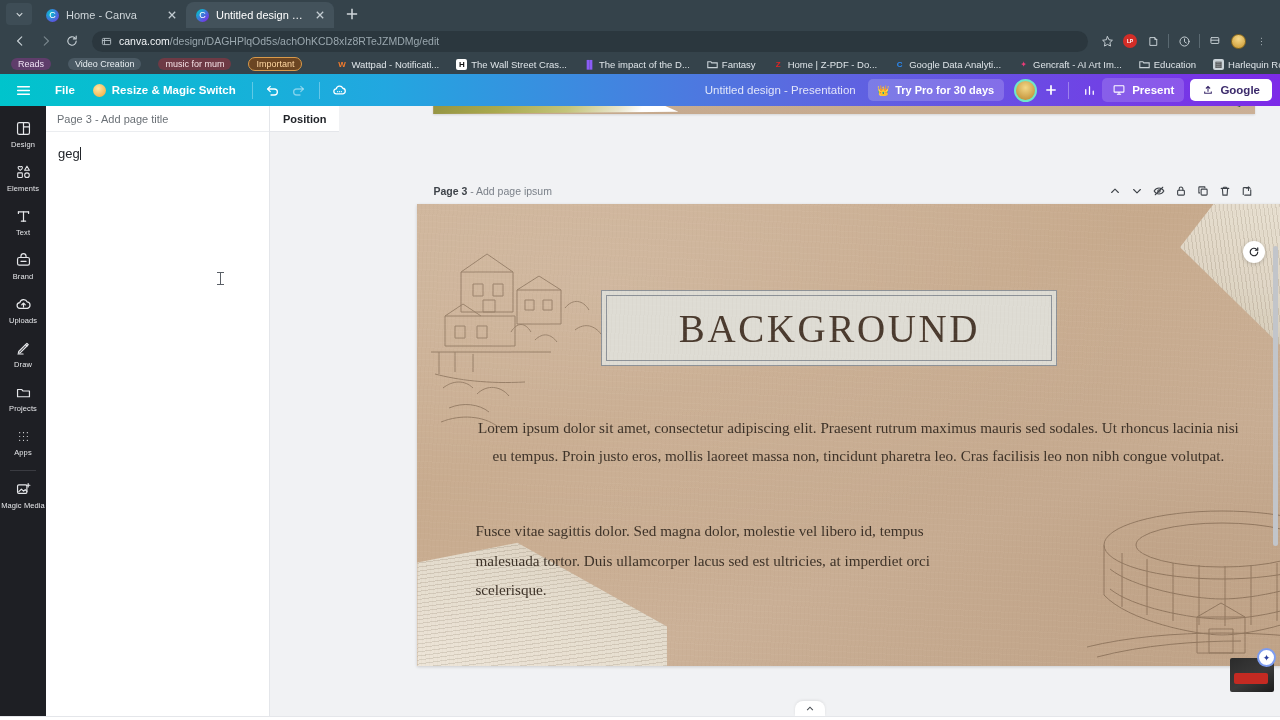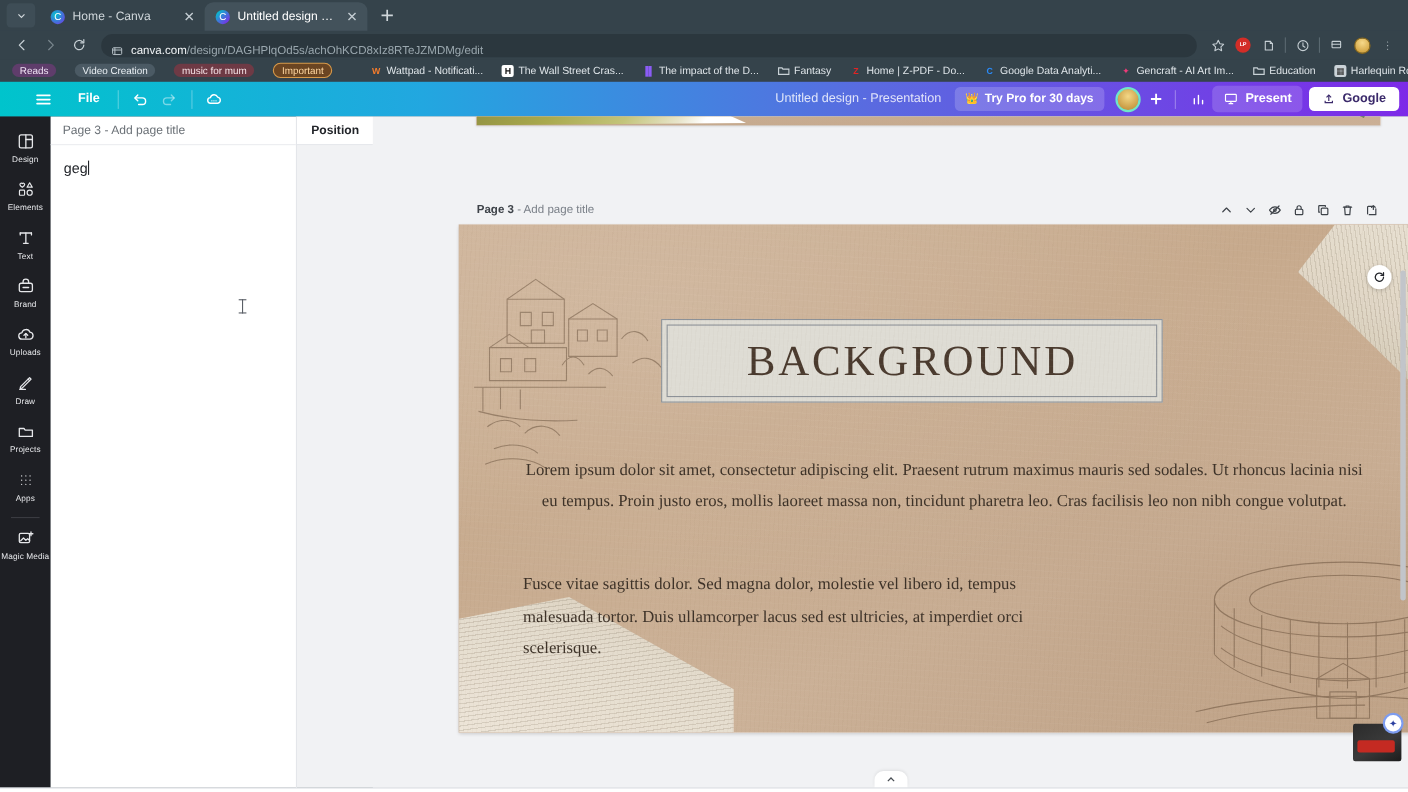--- a/index.html
+++ b/index.html
@@ -48,7 +48,7 @@
   .navbtn.disabled svg { stroke: #79868d; }
   .omnibox {
     flex: 1; height: 21px; background: #2b373e; border-radius: 11px; margin: 0 6px;
-    display: flex; align-items: flex-end; gap: 7px; padding: 0 9px;
+    display: flex; align-items: center; gap: 7px; padding: 0 9px;
     font-size: 10.5px; color: #e6ebee; overflow: hidden;
   }
   .omnibox .site-icon svg { width: 11px; height: 11px; stroke: #b9c3c9; fill:none; stroke-width: 1.3; display:block; }

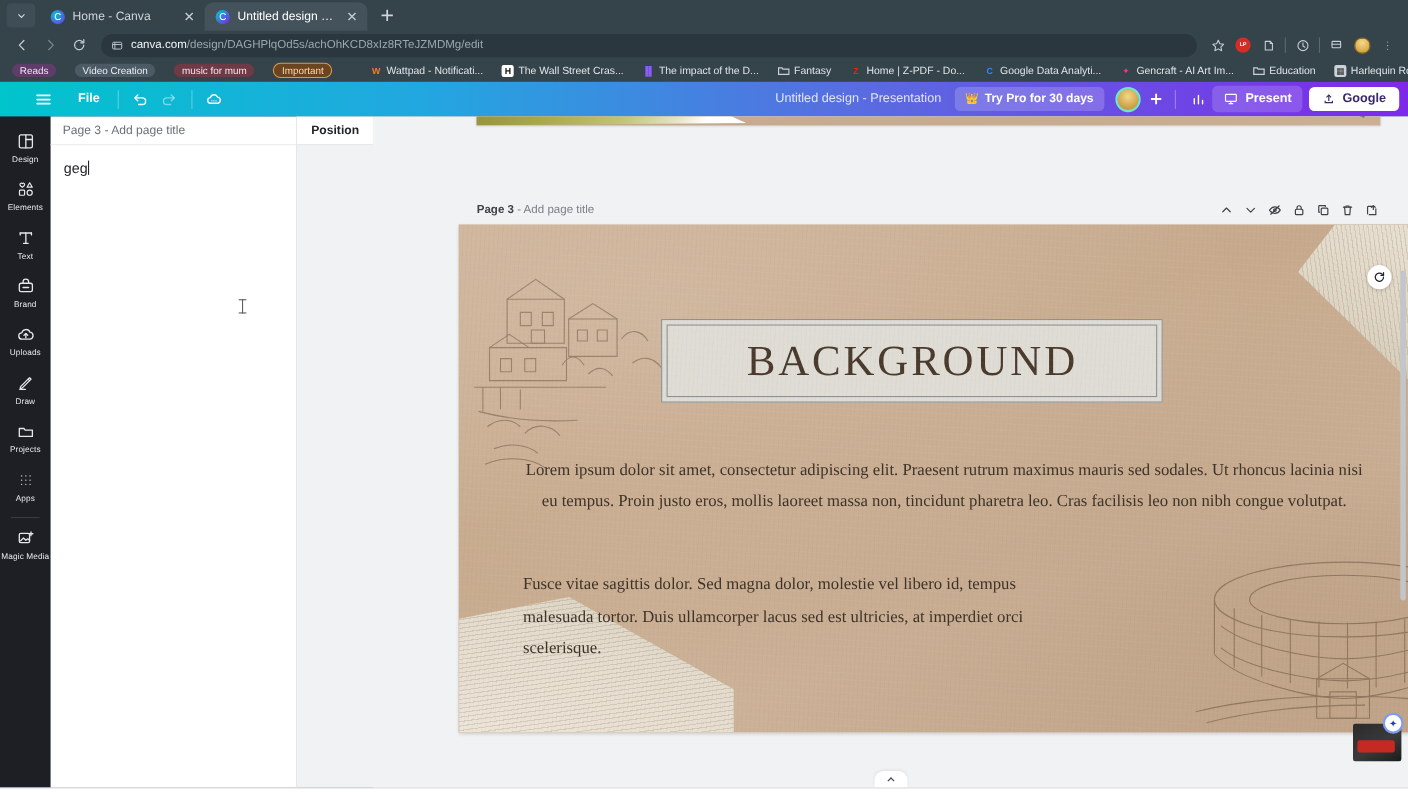--- a/index.html
+++ b/index.html
@@ -80,7 +80,7 @@
 
   
   .canva-top {
-    height: 32px; display: flex; align-items: center; padding: 0 8px 0 16px;
+    height: 32px; display: flex; align-items: center; padding: 0 8px 0 0;
     background: linear-gradient(90deg, #00c4cc 0%, #22a7e0 30%, #5a6ae0 62%, #7d2ae8 100%);
     color: #fff; font-size: 11.5px;
   }

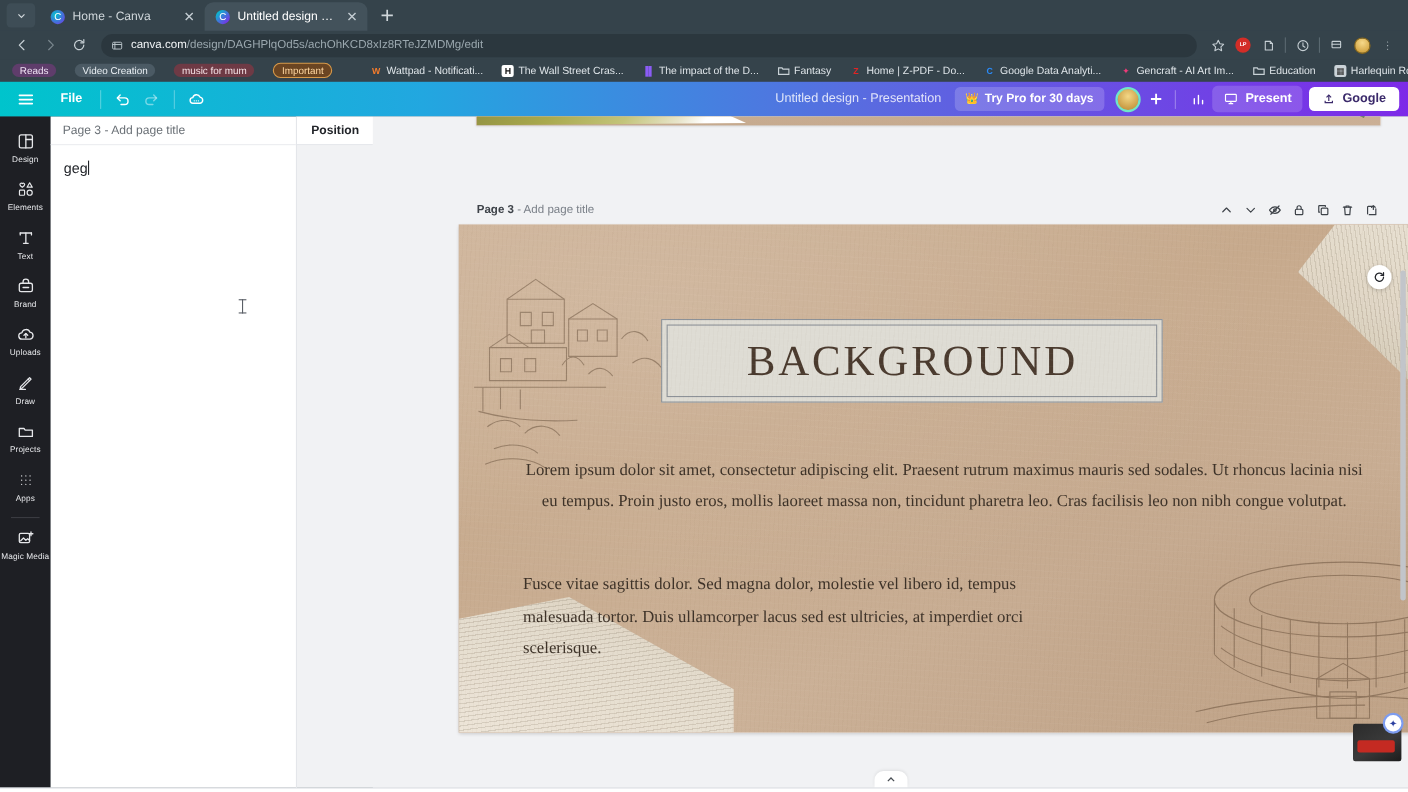--- a/index.html
+++ b/index.html
@@ -419,6 +419,10 @@
     </div>
     <div class="ct-item">
       <span>File</span>
+    </div>
+    <div class="ct-item">
+      <span class="magic-dot"></span>
+      <span>Resize &amp; Magic Switch</span>
     </div>
     <div class="ct-sep"></div>
     <div class="ct-ic">

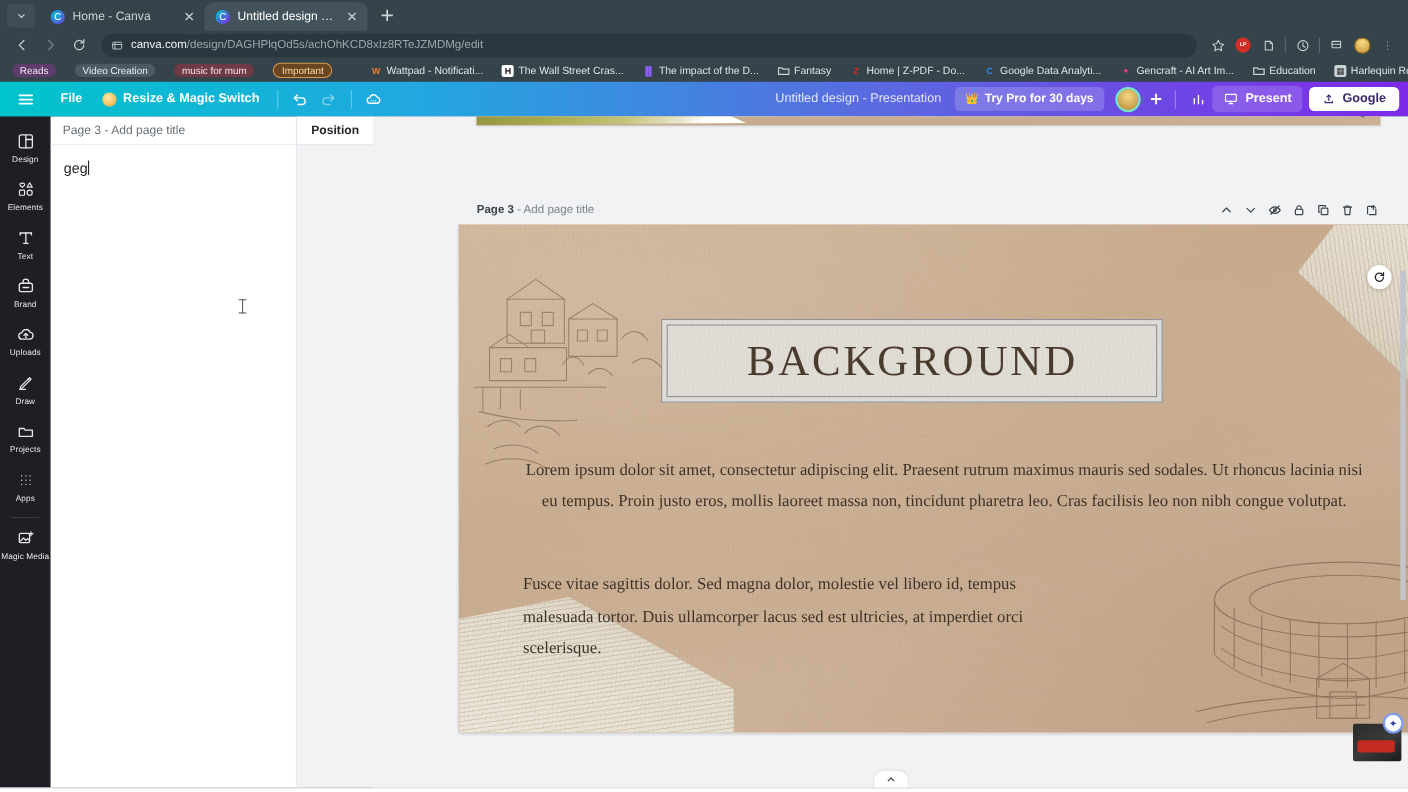--- a/index.html
+++ b/index.html
@@ -581,7 +581,7 @@
 
         <div class="page-hdr">
           <div class="page-hdr-lbl">
-            <span class="pg">Page 3</span><span class="subtle"> - </span><span class="subtle">Add page title</span>
+            <span class="pg">Page 3</span><span class="subtle"> - </span><span class="subtle">Add page ipsum</span>
           </div>
           <div class="hdr-tools">
             <div class="hdr-ic">

